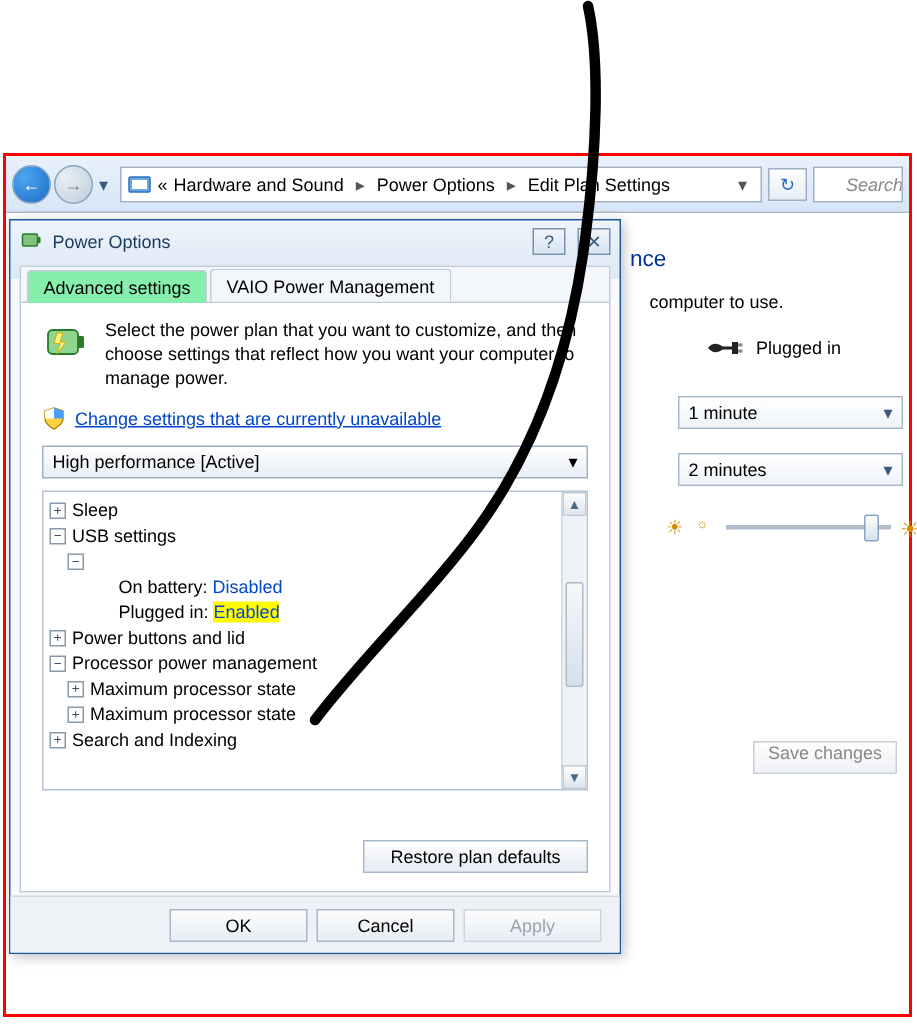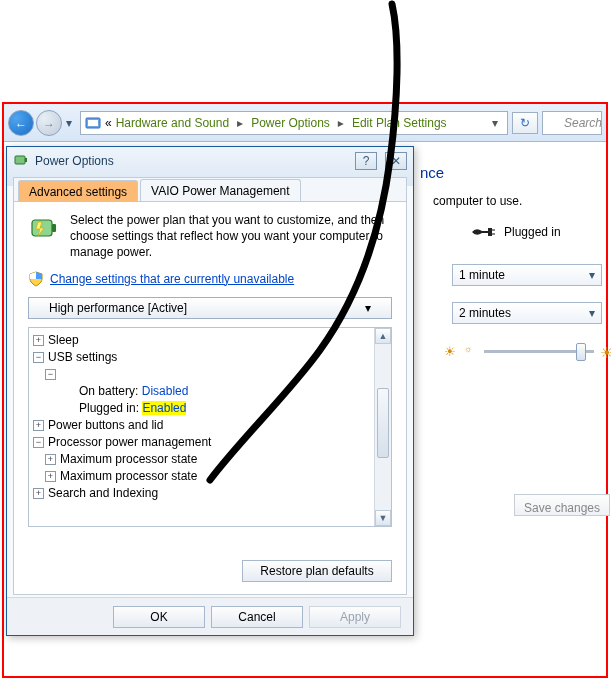--- a/index.html
+++ b/index.html
@@ -13,7 +13,7 @@
 .addr { flex: 1; height: 24px; background: #fff; border: 1px solid #a0b0c4; margin: 0 4px; display: flex; align-items: center; padding: 0 4px; gap: 4px; }
 .addr .icon { width: 16px; height: 16px; }
 .addr .sep { color: #555; padding: 0 4px; }
-.addr .crumb { color: #4d7c0f; white-space: nowrap; }
+.addr .crumb { color: #000000; white-space: nowrap; }
 .addr-drop { width: 16px; color: #555; text-align: center; }
 .refresh { width: 26px; height: 22px; border: 1px solid #a0b0c4; background: linear-gradient(#fdfefe,#e6edf5); display: flex; align-items: center; justify-content: center; color: #2a6ec8; font-size: 13px; margin-right: 4px; }
 .search { width: 60px; height: 24px; border: 1px solid #a0b0c4; background: #fff; display: flex; align-items: center; color: #888; font-style: italic; padding: 0 21px; margin-right: 4px; overflow: hidden; }

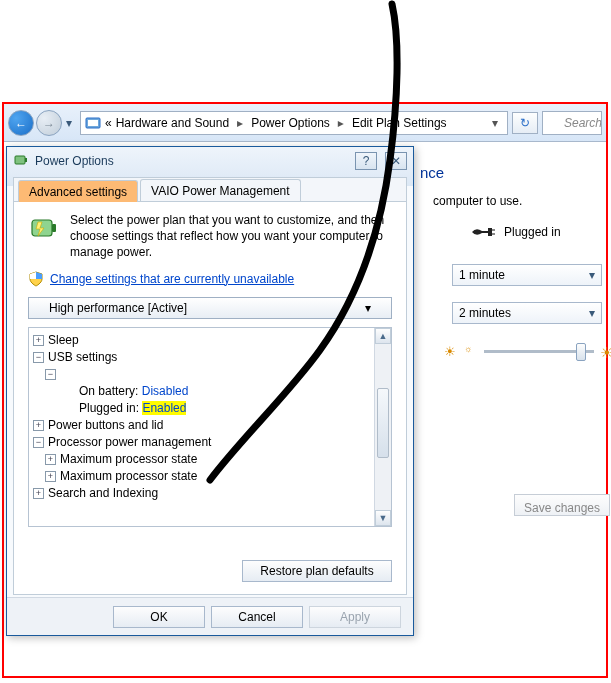--- a/index.html
+++ b/index.html
@@ -40,7 +40,7 @@
 .dlg-body { position: absolute; left: 6px; right: 6px; top: 30px; bottom: 40px; background: #fff; border: 1px solid #c0cdd9; }
 .tabs { display: flex; align-items: flex-end; height: 24px; background: #f3f6fa; border-bottom: 1px solid #c0cdd9; padding-left: 4px; gap: 2px; }
 .tab { height: 22px; padding: 0 10px; border: 1px solid #c0cdd9; border-bottom: none; background: #f3f6fa; display: flex; align-items: center; border-radius: 3px 3px 0 0; }
-.tab.active { background: #fdba74; position: relative; top: 1px; }
+.tab.active { background: #86efac; position: relative; top: 1px; }
 .intro { display: flex; gap: 10px; padding: 10px 14px; }
 .batt-icon { width: 32px; height: 32px; flex-shrink: 0; }
 .intro-text { line-height: 1.35; }

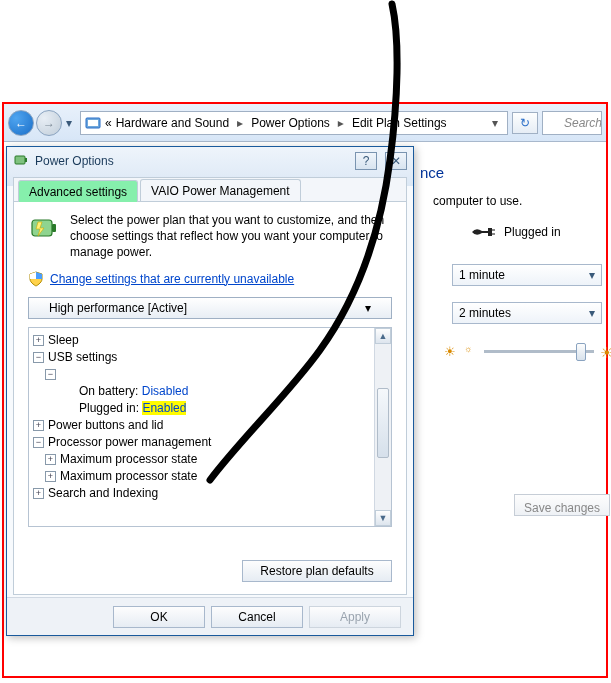--- a/index.html
+++ b/index.html
@@ -47,7 +47,7 @@
 .shield-row { display: flex; align-items: center; gap: 6px; padding: 0 14px 10px 14px; }
 .shield-icon { width: 16px; height: 16px; }
 .link { color: #0046cc; text-decoration: underline; }
-.plan-sel { margin: 0 14px 8px 14px; height: 22px; border: 1px solid #9fb0c4; background: linear-gradient(#fff,#e8eef5); display: flex; align-items: center; justify-content: space-between; padding: 0 20px; }
+.plan-sel { margin: 0 14px 8px 14px; height: 22px; border: 1px solid #9fb0c4; background: linear-gradient(#fff,#e8eef5); display: flex; align-items: center; justify-content: space-between; padding: 0 6px; }
 .tree-wrap { margin: 0 14px 0 14px; border: 1px solid #b6c3d2; height: 200px; position: relative; background: #fff; }
 .tree { position: absolute; left: 0; top: 0; right: 18px; bottom: 0; overflow: hidden; padding: 4px 4px; }
 .tree-row { display: flex; align-items: center; height: 17px; white-space: nowrap; }

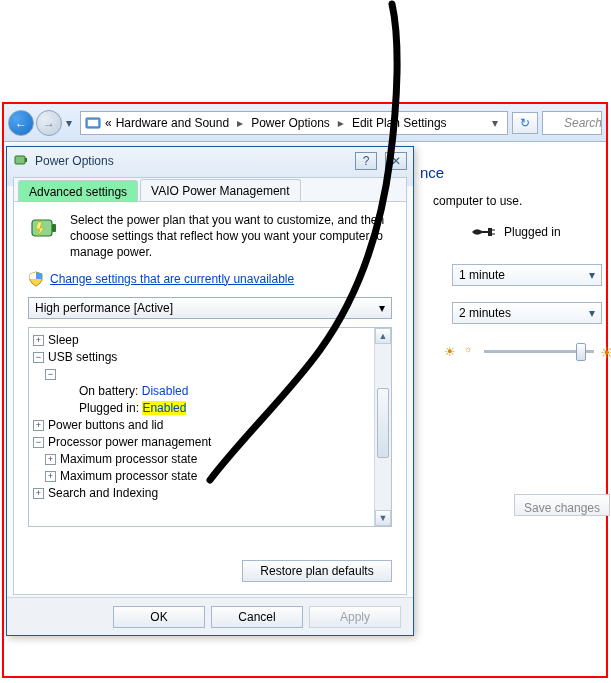--- a/index.html
+++ b/index.html
@@ -31,7 +31,7 @@
 .sun { width: 14px; height: 14px; color: #d98a00; font-size: 13px; }
 .slider-track { width: 110px; height: 3px; background: #b0bcc9; position: relative; }
 .slider-thumb { position: absolute; top: -7px; left: 92px; width: 10px; height: 18px; background: linear-gradient(#fdfdfd,#d8e2ec); border: 1px solid #8aa3c0; border-radius: 2px; }
-.save-btn { position: absolute; left: 498px; top: 390px; width: 96px; height: 22px; border: 1px solid #c6cdd6; background: linear-gradient(#fdfdfd,#eef1f5); color: #888; display: flex; align-items: flex-end; justify-content: center; margin-left: 12px; }
+.save-btn { position: absolute; left: 498px; top: 390px; width: 96px; height: 22px; border: 1px solid #c6cdd6; background: linear-gradient(#fdfdfd,#eef1f5); color: #888; display: flex; align-items: flex-start; justify-content: center; }
 
 .dlg { position: absolute; left: 2px; top: 42px; width: 408px; height: 490px; border: 1px solid #1a5a9c; background: linear-gradient(#eef4fb,#dce8f5 8%,#f7fafd 8%,#f7fafd); box-shadow: 2px 2px 8px rgba(0,0,0,.25); z-index: 5; }
 .dlg-title { height: 28px; display: flex; align-items: center; padding: 0 6px; gap: 6px; }

